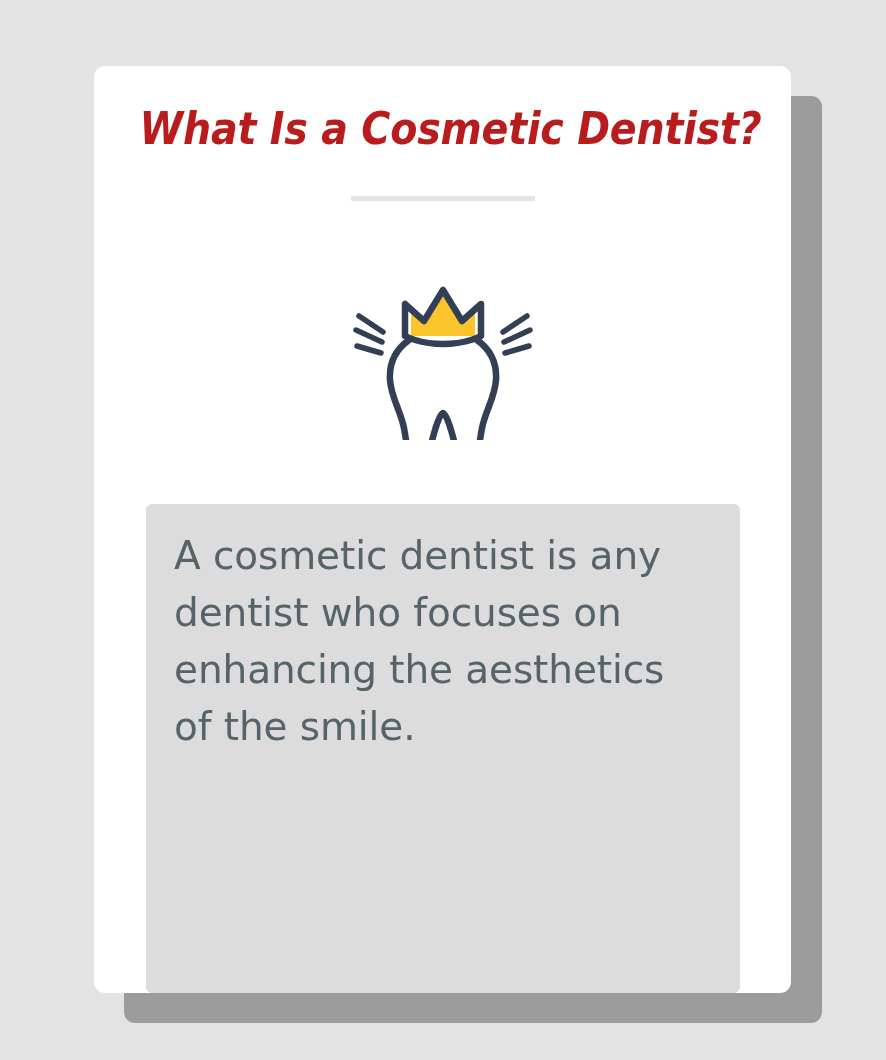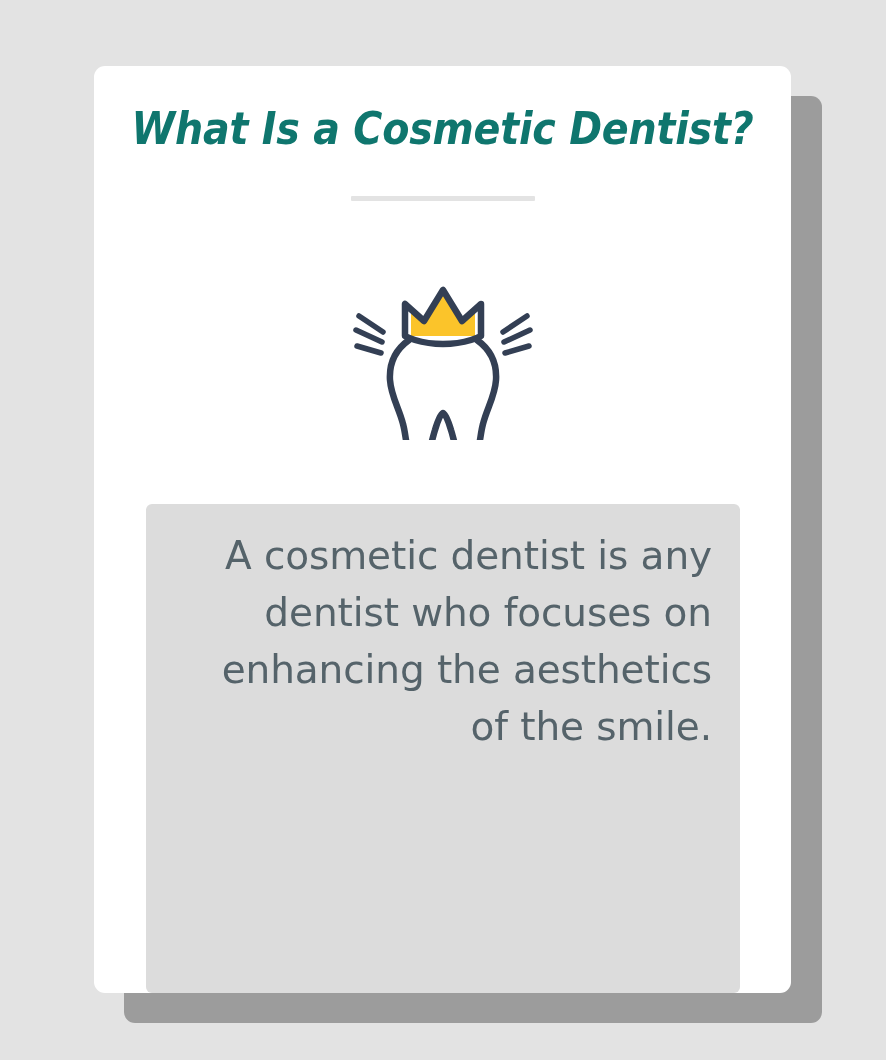--- a/index.html
+++ b/index.html
@@ -51,7 +51,7 @@
   
   #page-title {
     position: absolute;
-    left: 0;
+    left: 8px;
     top: 38px;
     width: 697px;
     text-align: center;
@@ -60,7 +60,7 @@
     font-weight: 700;
     font-style: italic;
     letter-spacing: -0.2px;
-    color: #0f766e;
+    color: #b91c1c;
     line-height: 1.15;
     white-space: nowrap;
   }

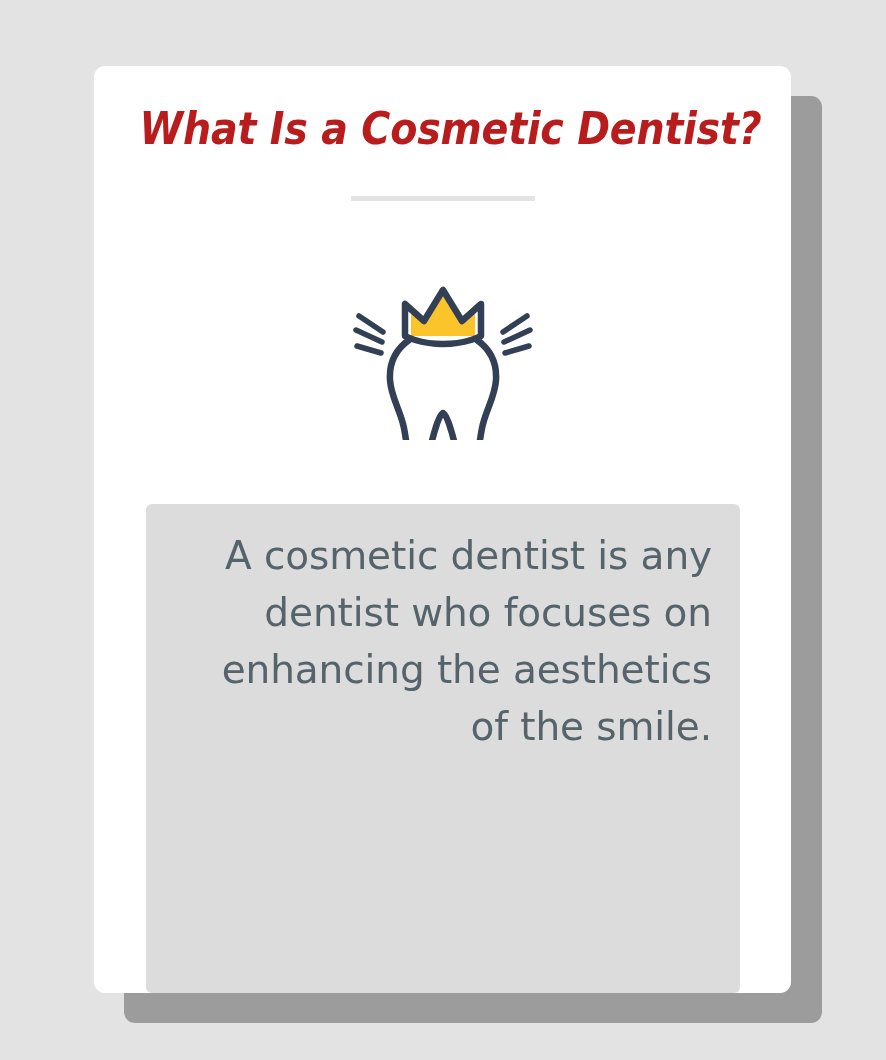--- a/index.html
+++ b/index.html
@@ -105,7 +105,7 @@
     left: 28px;
     top: 24px;
     width: 538px;
-    text-align: right;
+    text-align: left;
     font-family: "DejaVu Sans", "Liberation Sans", sans-serif;
     font-size: 39px;
     font-weight: 400;

